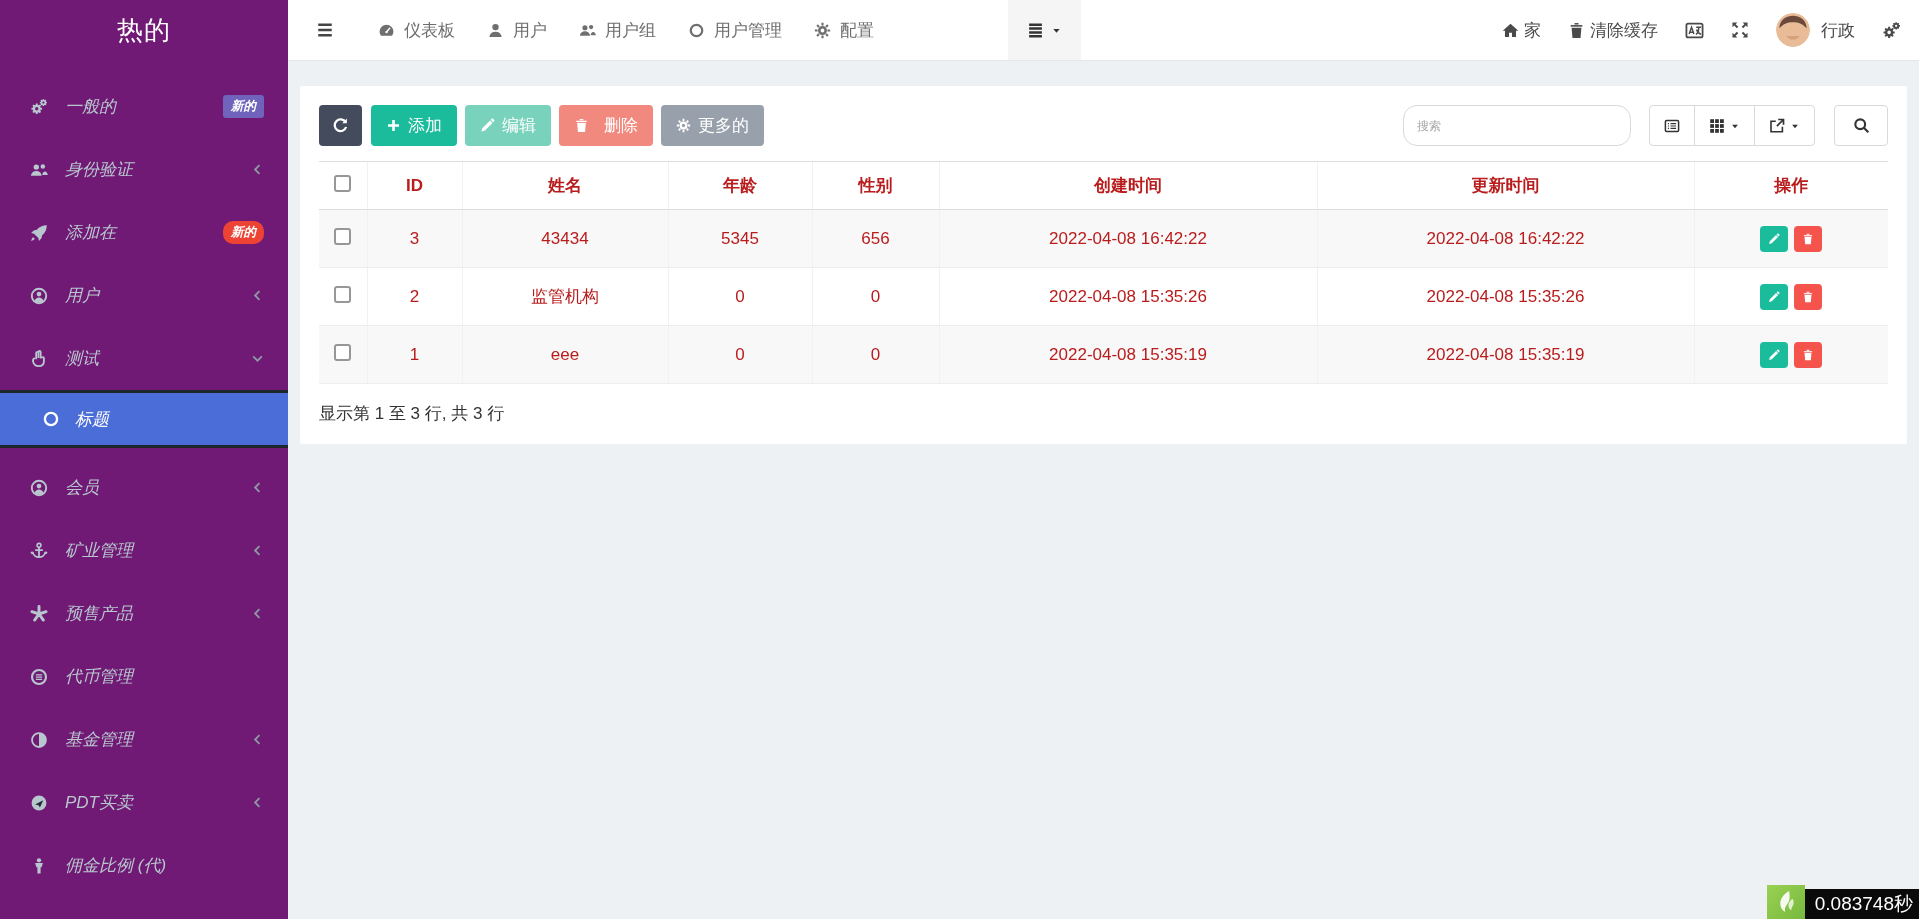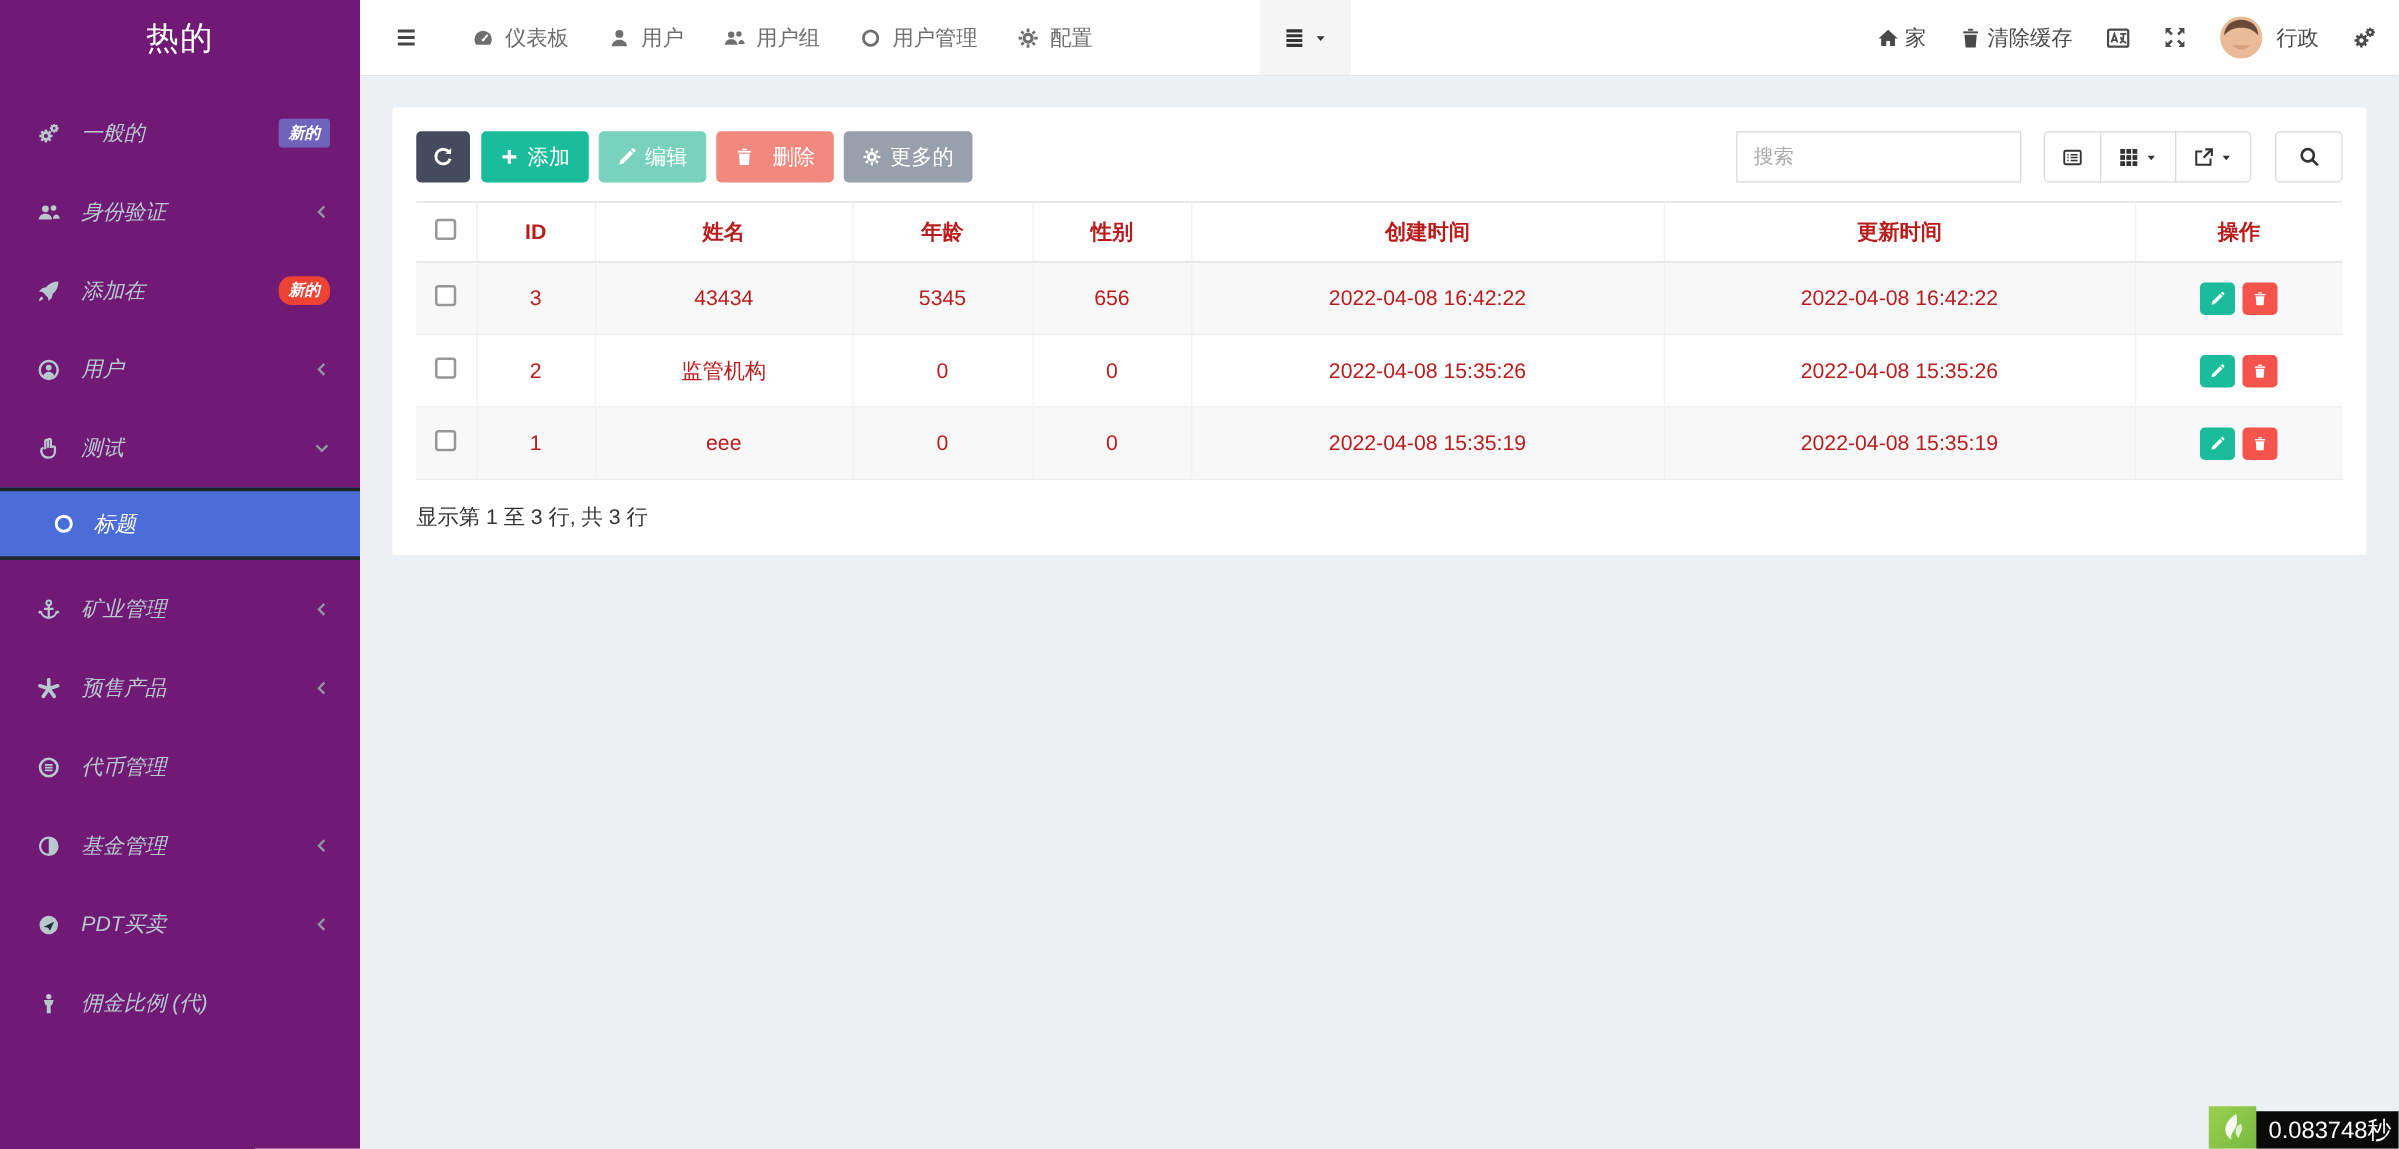--- a/index.html
+++ b/index.html
@@ -34,7 +34,7 @@
   .avatar { width:34px; height:34px; border-radius:50%; overflow:hidden; flex-shrink:0; }
 
   
-  .content { flex:1; padding:25px 26px; }
+  .content { flex:1; padding:25px 12px; }
   .panel { background:#fff; border-radius:2px; padding:19px; }
 
   .toolbar { display:flex; align-items:center; }

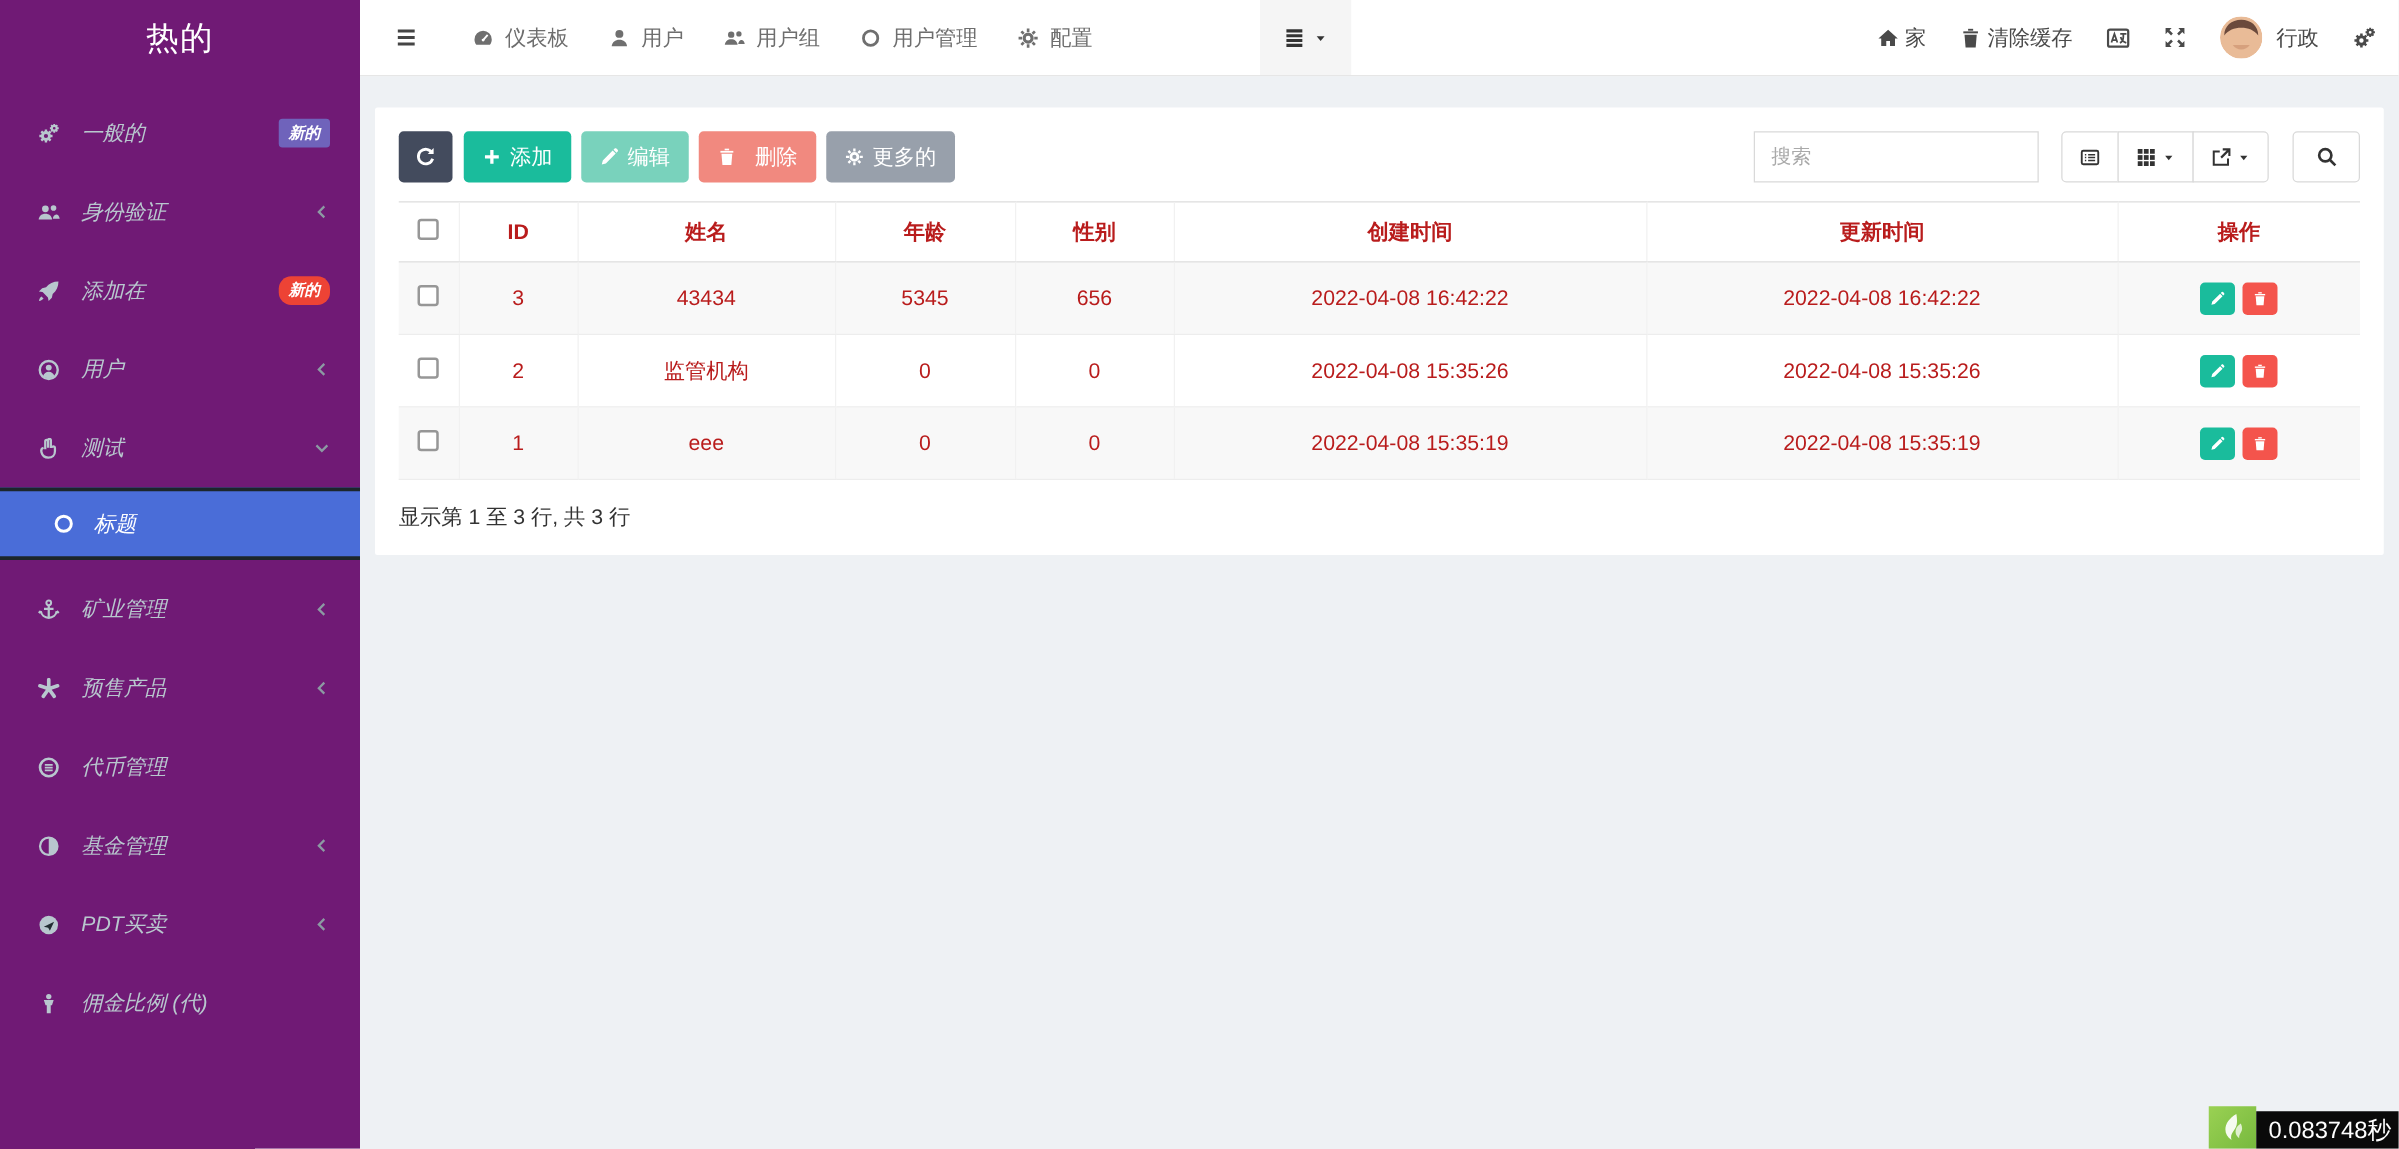--- a/index.html
+++ b/index.html
@@ -46,7 +46,7 @@
   .btn-del { background:#f1897f; margin-right:8px;gap:15px; }
   .btn-more { background:#98a0ab; }
   .toolbar-right { margin-left:auto; display:flex; align-items:center; }
-  .search-input { width:228px; height:41px; border:1px solid #d9d9d9; border-radius:0; padding:0 13px; font-size:16px; color:#555; outline:none; font-family:inherit; }
+  .search-input { width:228px; height:41px; border:1px solid #d9d9d9; border-radius:14px; padding:0 13px; font-size:12px; color:#555; outline:none; font-family:inherit; }
   .search-input::placeholder { color:#a9a9a9; }
   .tool-group { display:flex; margin-left:18px; }
   .tool-btn { height:41px; background:#fff; border:1px solid #d9d9d9; display:inline-flex; align-items:center; justify-content:center; gap:5px; color:#333; cursor:pointer; padding:0 14px; }

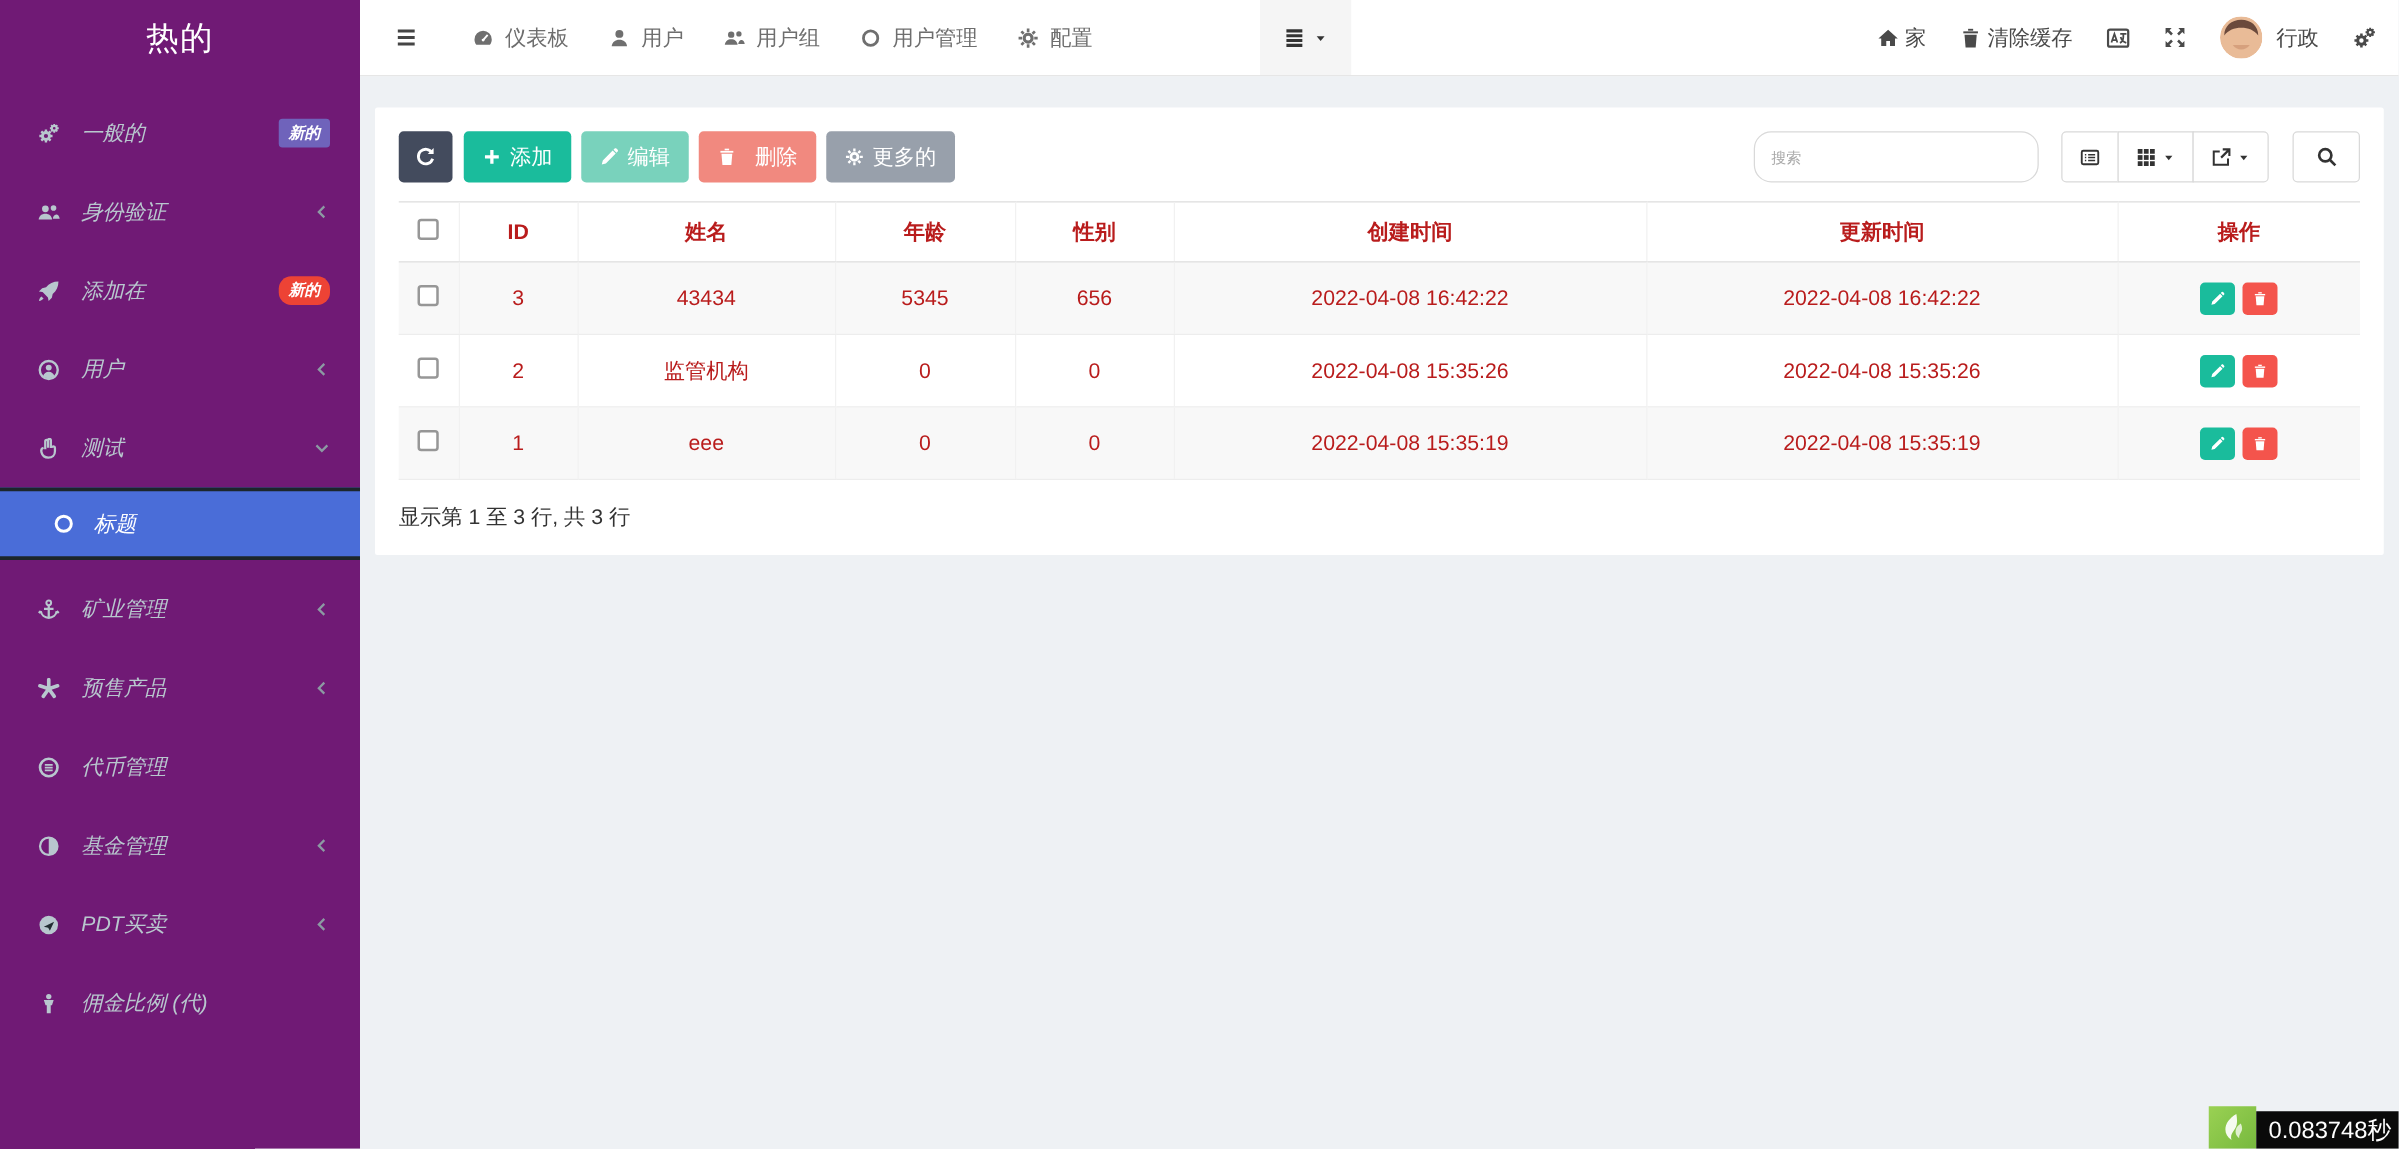--- a/index.html
+++ b/index.html
@@ -280,6 +280,15 @@
       <span class="mi-label">标题</span>
     </div>
 
+    <div class="menu-item">
+      <svg class="ic mi-icon">
+          <use href="#i-user-circle"></use>
+        </svg>
+      <span class="mi-label">会员</span>
+      <svg class="ic chev">
+          <use href="#i-chev-left"></use>
+        </svg>
+    </div>
 
     <div class="menu-item">
       <svg class="ic mi-icon">

